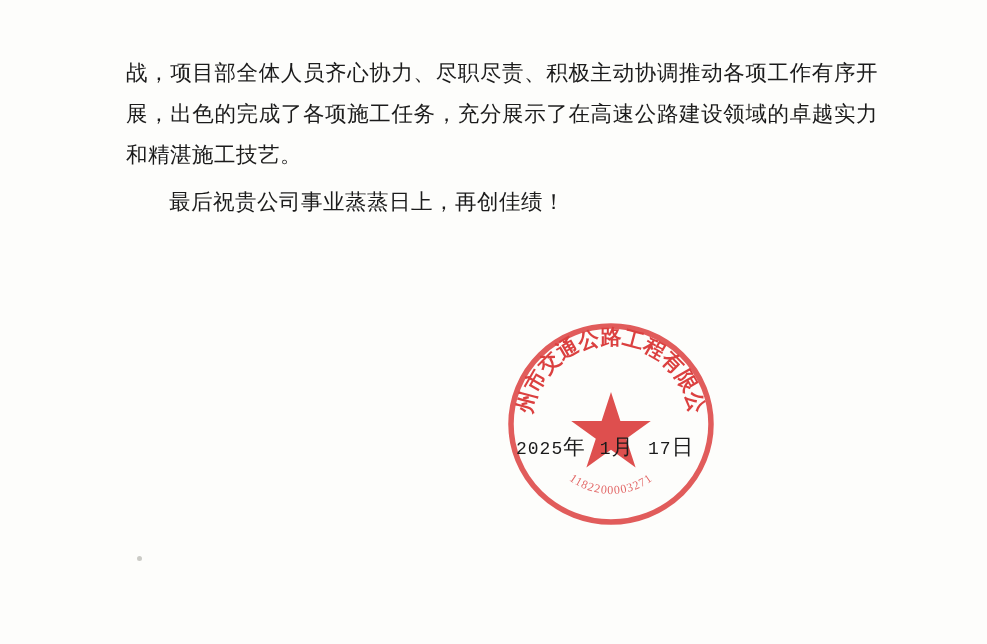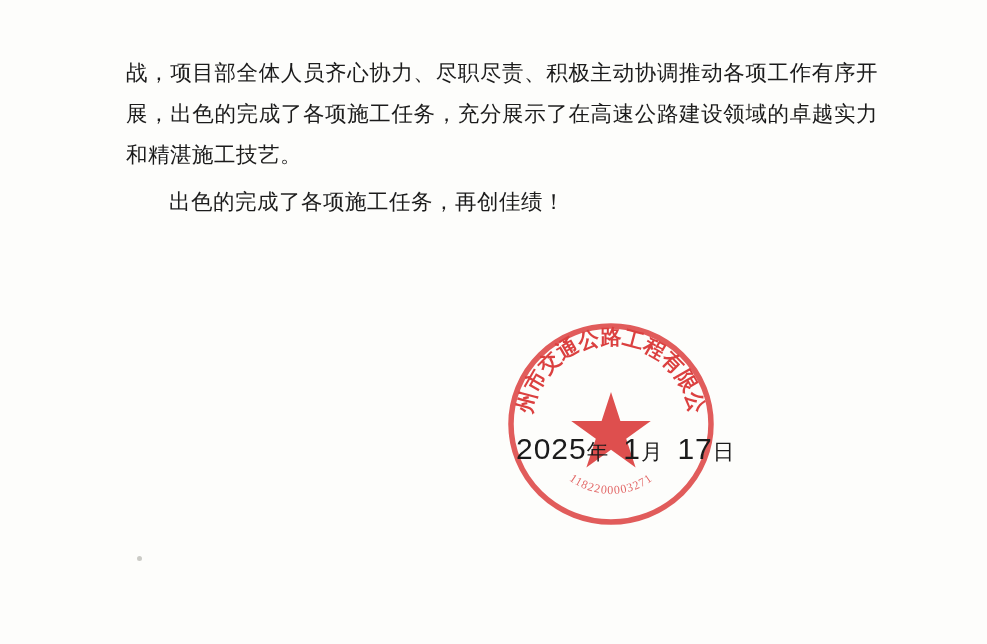--- a/index.html
+++ b/index.html
@@ -127,7 +127,7 @@
 
   <div class="doc-body">
     <p class="para">战，项目部全体人员齐心协力、尽职尽责、积极主动协调推动各项工作有序开展，出色的完成了各项施工任务，充分展示了在高速公路建设领域的卓越实力和精湛施工技艺。</p>
-    <p class="para indent">出色的完成了各项施工任务，再创佳绩！</p>
+    <p class="para indent">最后祝贵公司事业蒸蒸日上，再创佳绩！</p>
   </div>
 
   <div class="seal">

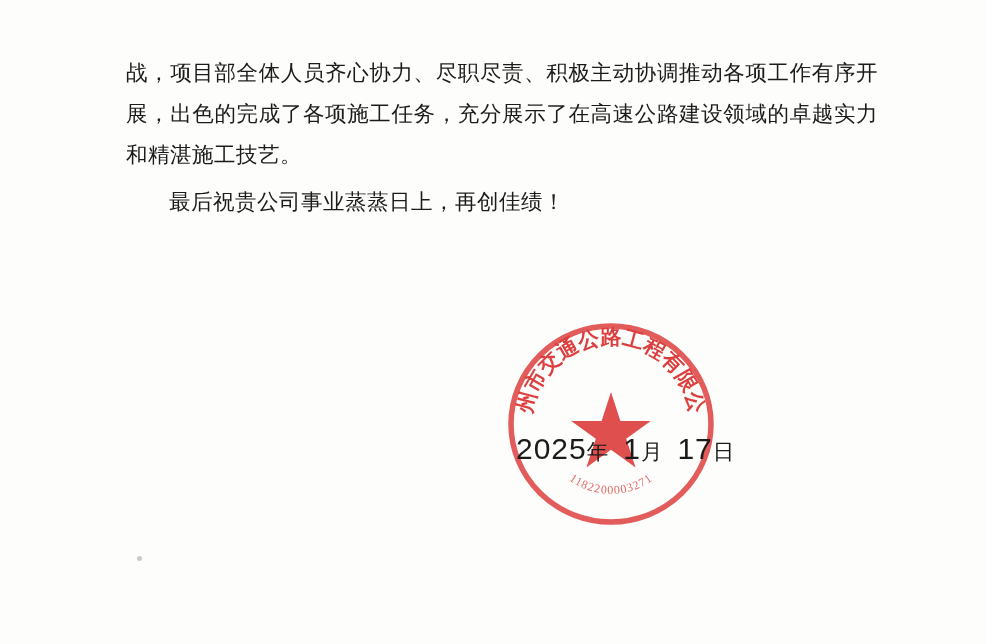--- a/index.html
+++ b/index.html
@@ -59,8 +59,8 @@
     white-space: nowrap;
   }
   .date-line .num {
-    font-family: Liberation Sans, sans-serif;
-    font-size: 30px;
+    font-family: Liberation Mono, monospace;
+    font-size: 18px;
   }
   .date-line .sep {
     display: inline-block;

